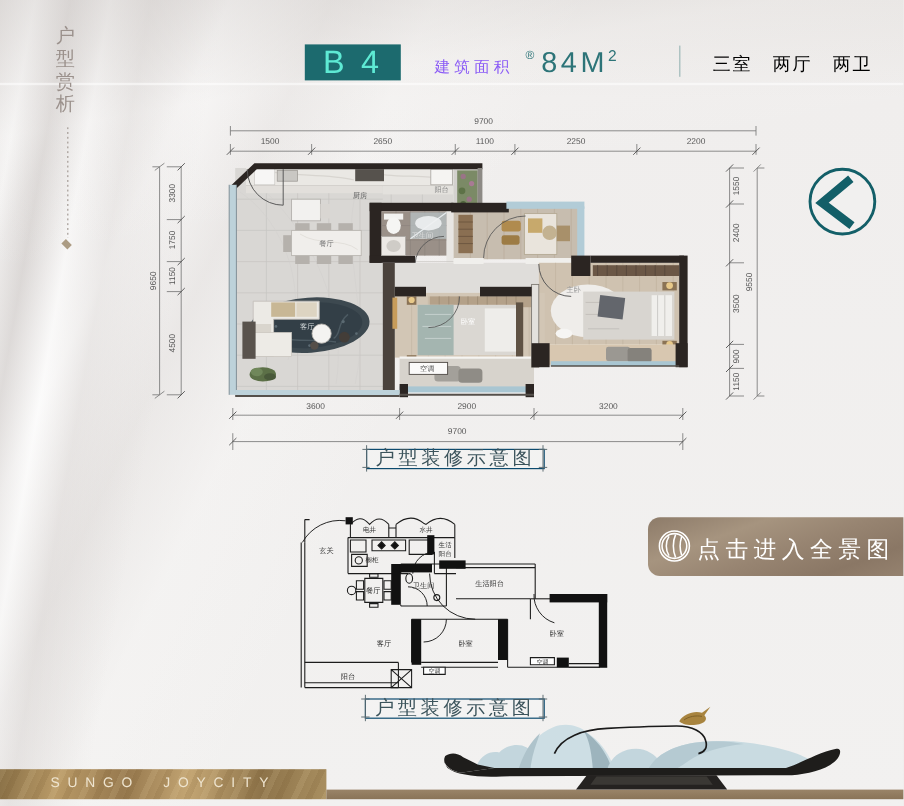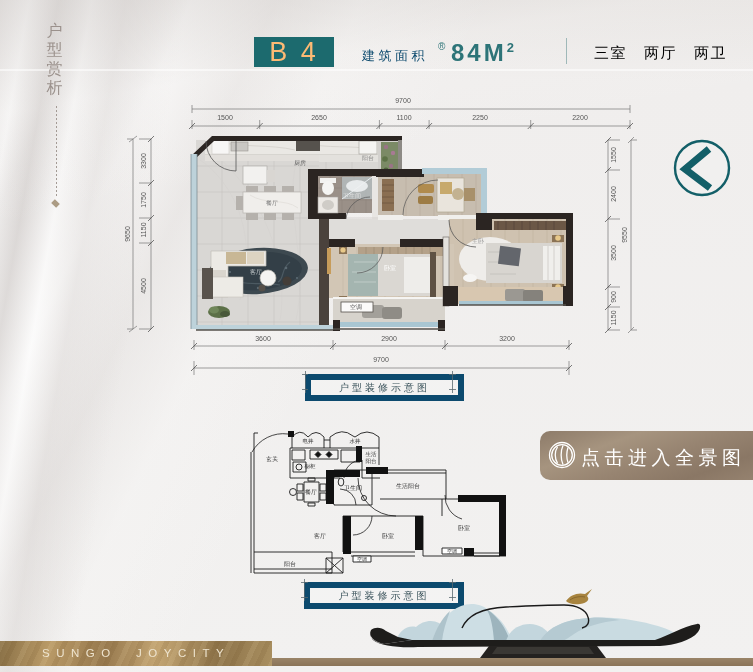--- a/index.html
+++ b/index.html
@@ -19,7 +19,7 @@
 }
 
 #b4box{position:absolute;left:254px;top:37px;width:80px;height:30px;background:#1c6a6e;
- color:#fdba74;font-size:27px;line-height:30px;text-align:center;letter-spacing:3px;}
+ color:#5eead4;font-size:27px;line-height:30px;text-align:center;letter-spacing:3px;}
 #jzmj{position:absolute;left:362px;top:47px;color:#0c4a6e;font-size:13px;letter-spacing:3.5px;}
 #reg{position:absolute;left:438px;top:41px;color:#2d7478;font-size:10px;}
 #m84{position:absolute;left:451px;top:39px;color:#2d7478;font-size:24px;font-weight:700;letter-spacing:3px;}

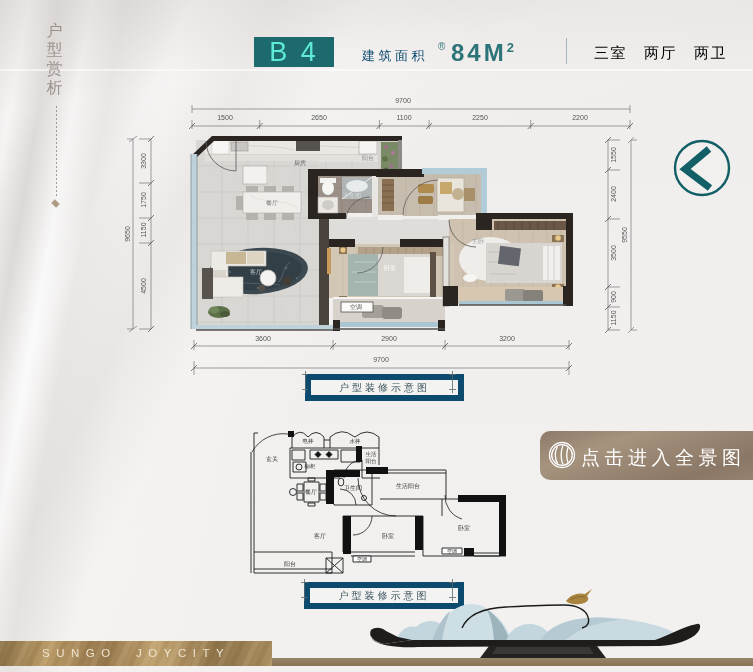--- a/index.html
+++ b/index.html
@@ -20,7 +20,7 @@
 
 #b4box{position:absolute;left:254px;top:37px;width:80px;height:30px;background:#1c6a6e;
  color:#5eead4;font-size:27px;line-height:30px;text-align:center;letter-spacing:3px;}
-#jzmj{position:absolute;left:362px;top:47px;color:#0c4a6e;font-size:13px;letter-spacing:3.5px;}
+#jzmj{position:absolute;left:362px;top:47px;color:#8b5cf6;font-size:13px;letter-spacing:3.5px;}
 #reg{position:absolute;left:438px;top:41px;color:#2d7478;font-size:10px;}
 #m84{position:absolute;left:451px;top:39px;color:#2d7478;font-size:24px;font-weight:700;letter-spacing:3px;}
 #m84 sup{font-size:13px;letter-spacing:0;}

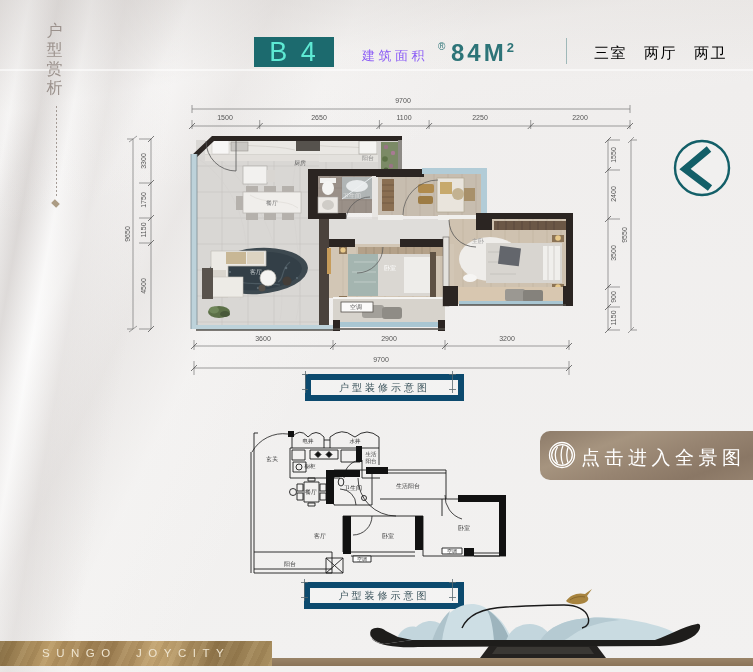--- a/index.html
+++ b/index.html
@@ -22,7 +22,7 @@
  color:#5eead4;font-size:27px;line-height:30px;text-align:center;letter-spacing:3px;}
 #jzmj{position:absolute;left:362px;top:47px;color:#8b5cf6;font-size:13px;letter-spacing:3.5px;}
 #reg{position:absolute;left:438px;top:41px;color:#2d7478;font-size:10px;}
-#m84{position:absolute;left:451px;top:39px;color:#2d7478;font-size:24px;font-weight:700;letter-spacing:3px;}
+#m84{position:absolute;left:451px;top:39px;color:#2d7478;font-size:24px;font-weight:400;letter-spacing:3px;}
 #m84 sup{font-size:13px;letter-spacing:0;}
 #vline{position:absolute;left:566px;top:38px;width:1px;height:26px;background:#9fb8b8;}
 #rooms{position:absolute;left:594px;top:44px;color:#000000;font-size:15px;letter-spacing:1.5px;}

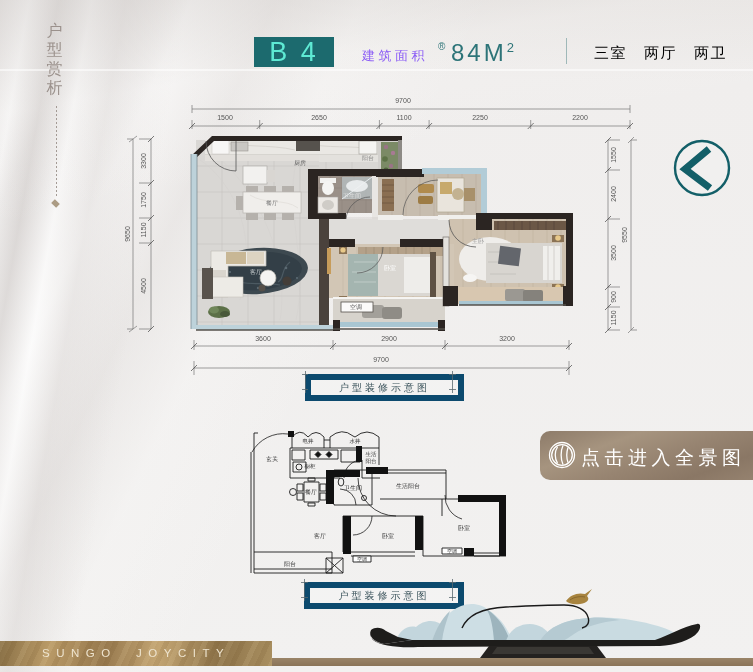--- a/index.html
+++ b/index.html
@@ -34,7 +34,7 @@
 #vdiamond{position:absolute;left:52px;top:200px;width:7px;height:7px;background:#ac9c84;
  transform:rotate(45deg) scale(1,.75);}
 
-.planlabel{position:absolute;border:6px solid #0c4a6e;color:#3c545c;font-size:10px;
+.planlabel{position:absolute;border:1px solid #0c4a6e;color:#3c545c;font-size:16px;
  letter-spacing:3px;text-align:center;line-height:15px;background:rgba(250,250,250,.25);}
 #label1{left:305px;top:374px;width:147px;height:15px;}
 #label2{left:304px;top:582px;width:148px;height:15px;}

